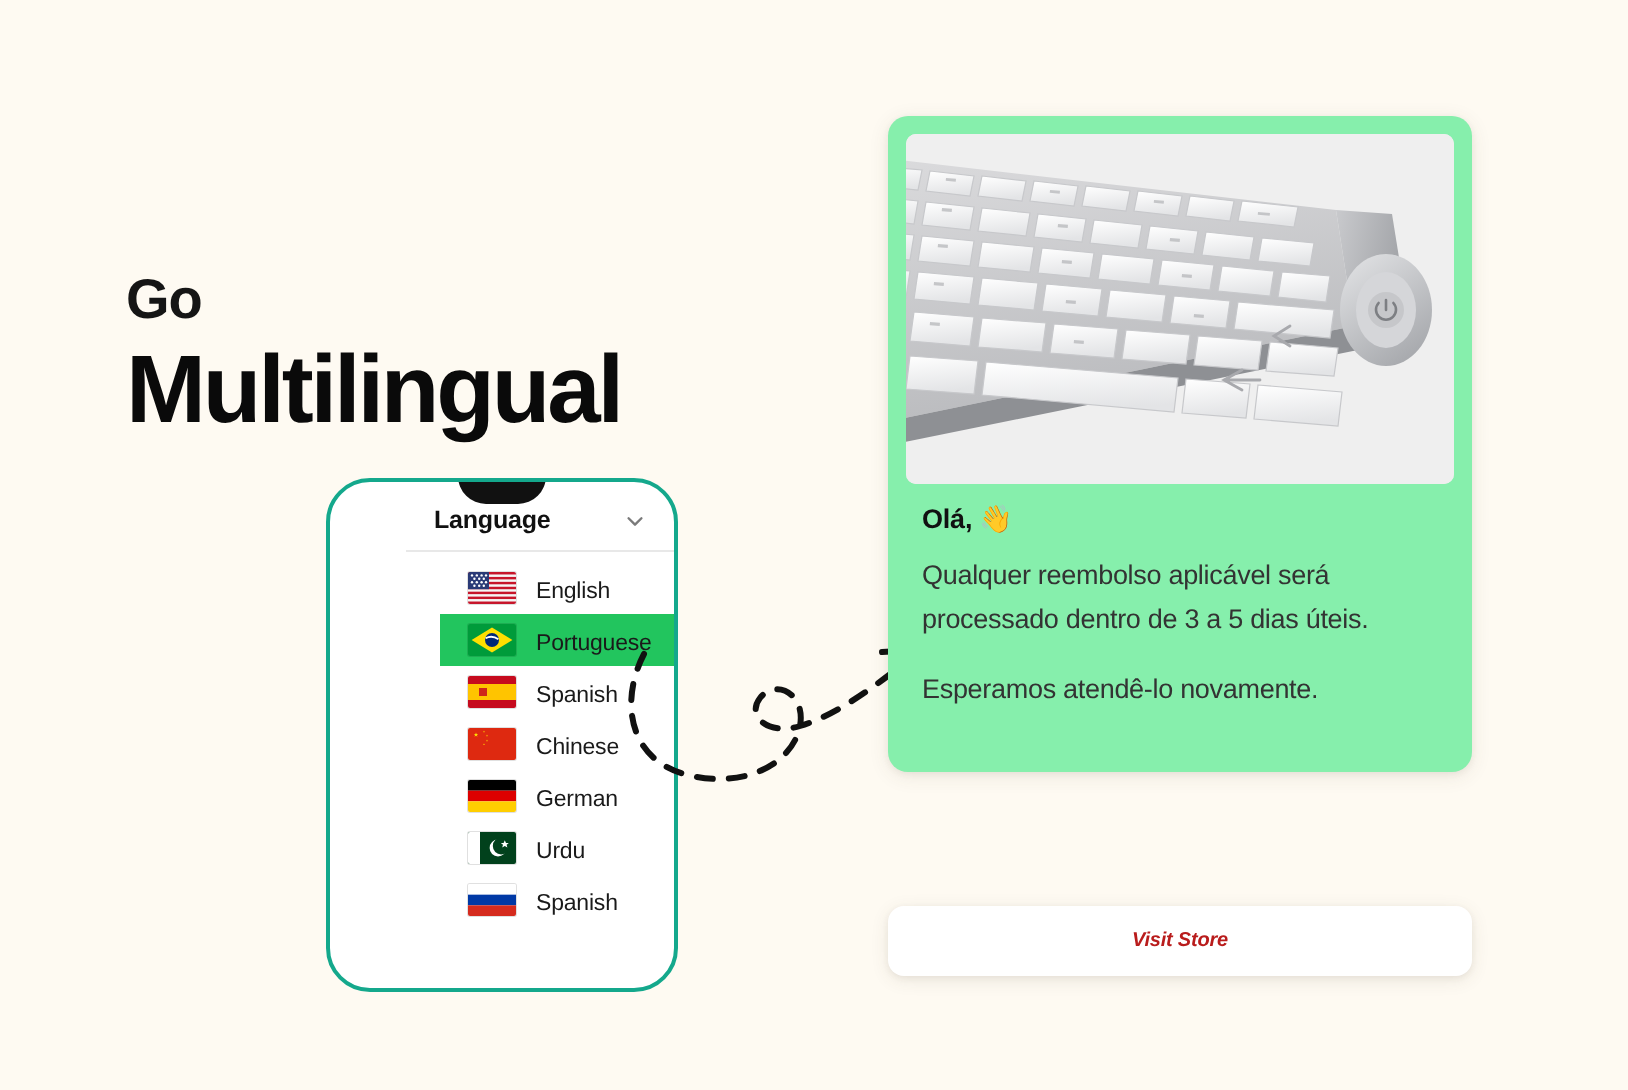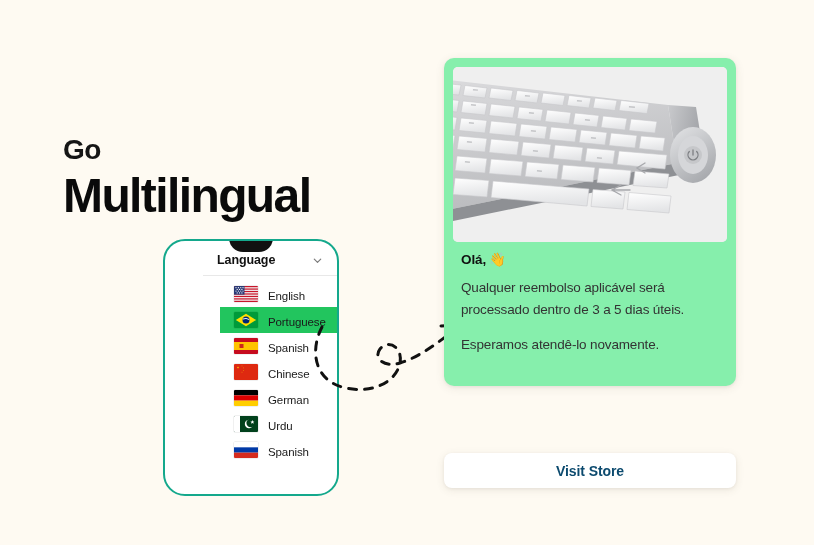--- a/index.html
+++ b/index.html
@@ -166,10 +166,11 @@
     cursor: pointer;
   }
   .visit-label {
-    font-size: 14px;
+    font-size: 10px;
     font-weight: 700;
-    color: #0c4a6e;
+    color: #b91c1c;
     letter-spacing: -0.1px;
+    font-style: italic;
   }
 
   

